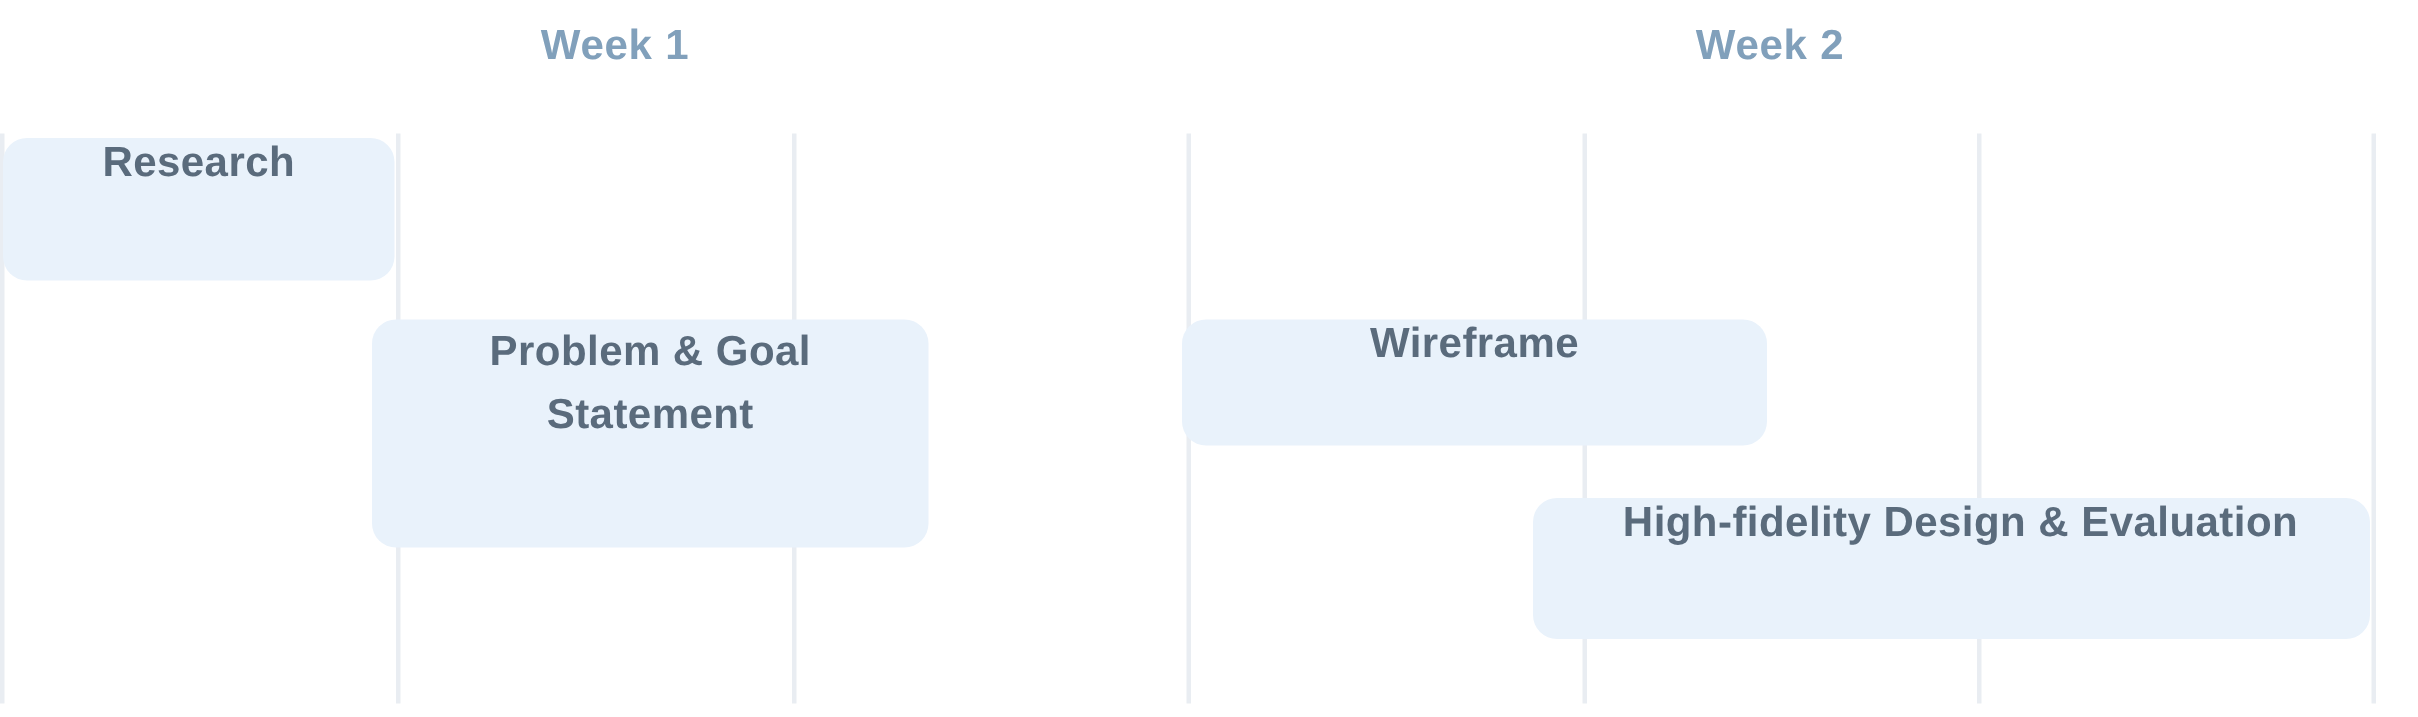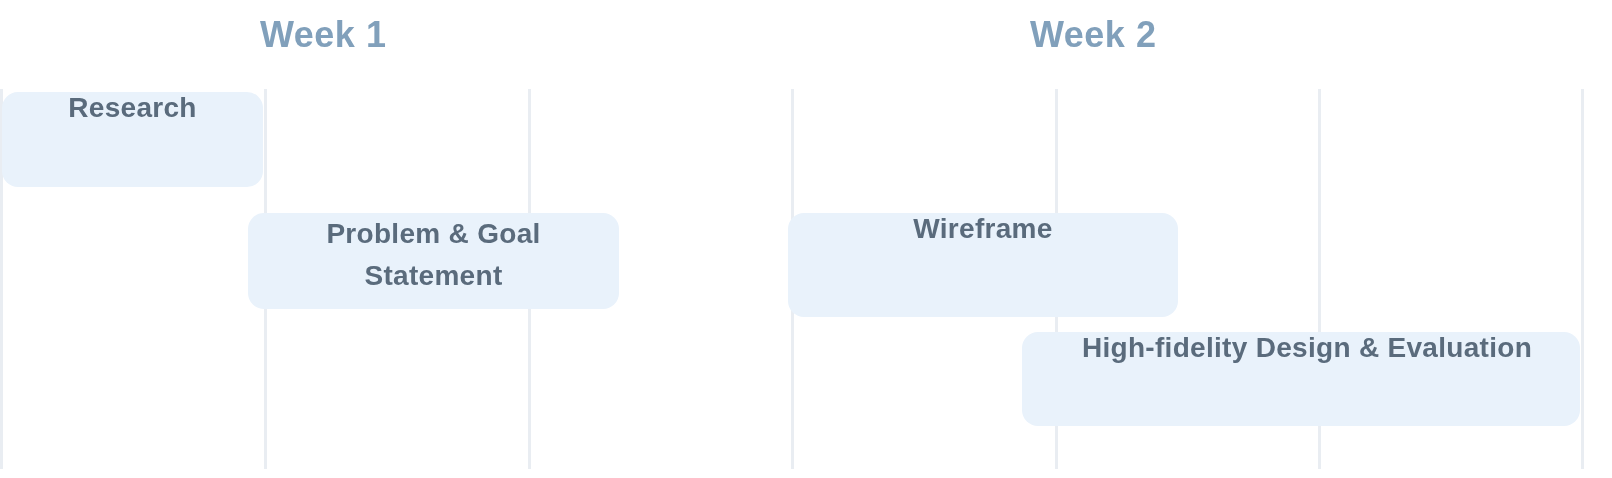--- a/index.html
+++ b/index.html
@@ -35,7 +35,8 @@
     position: absolute;
     top: 14px;
     width: 300px;
-    font-size: 36px;
+    text-align: center;
+    font-size: 28px;
     font-weight: 700;
     letter-spacing: 0.5px;
     color: #81a0bb;

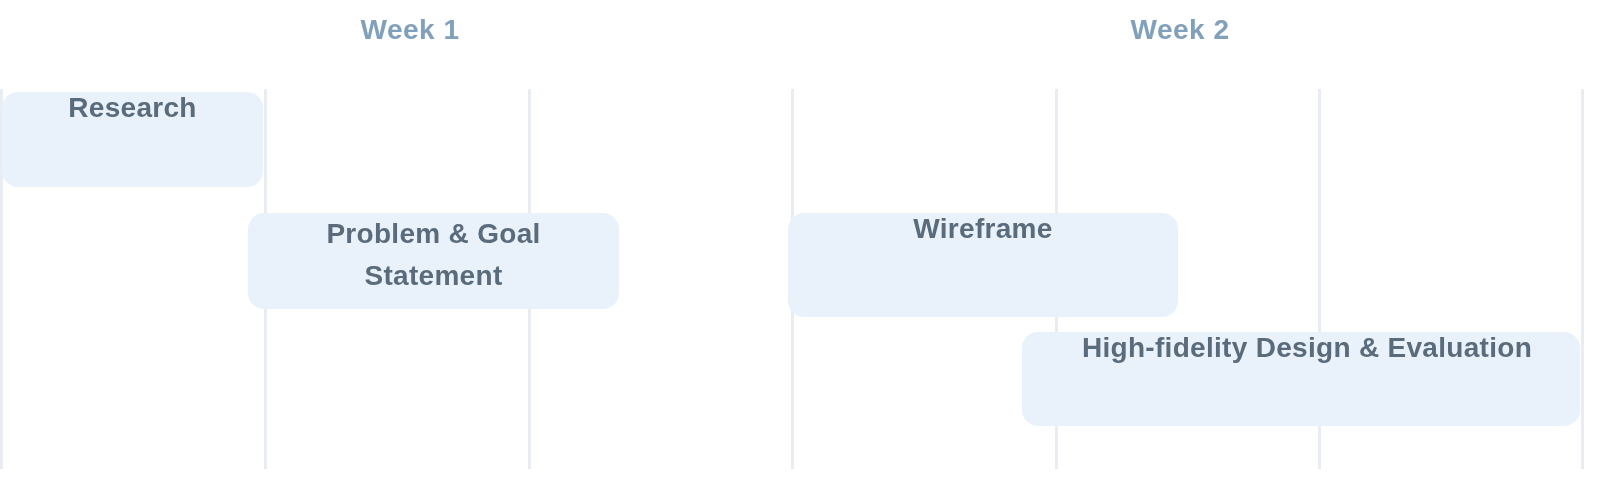--- a/index.html
+++ b/index.html
@@ -62,7 +62,7 @@
     padding: 0 24px;
   }
   .bar-research   { left: 2px;    top: 92px;  width: 261px; height: 95px; }
-  .bar-problem    { left: 248px;  top: 213px; width: 371px; height: 96px; line-height: 42px; }
+  .bar-problem    { left: 248px;  top: 213px; width: 371px; height: 152px; line-height: 42px; }
   .bar-wireframe  { left: 788px;  top: 213px; width: 390px; height: 104px; }
   .bar-highfi     { left: 1022px; top: 332px; width: 558px; height: 94px; padding-left: 36px; }
   .bar-highfi .task-label { white-space: nowrap; }

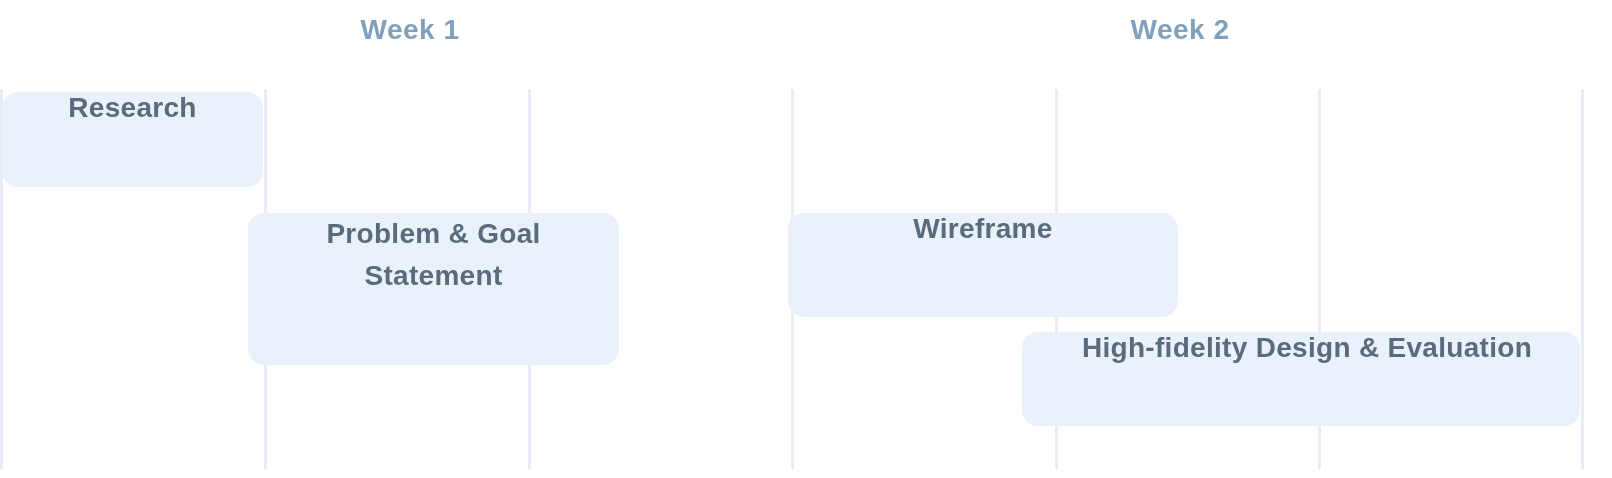--- a/index.html
+++ b/index.html
@@ -63,7 +63,7 @@
   }
   .bar-research   { left: 2px;    top: 92px;  width: 261px; height: 95px; }
   .bar-problem    { left: 248px;  top: 213px; width: 371px; height: 152px; line-height: 42px; }
-  .bar-wireframe  { left: 788px;  top: 213px; width: 390px; height: 104px; }
+  .bar-wireframe  { left: 788px;  top: 213px; width: 390px; height: 84px; }
   .bar-highfi     { left: 1022px; top: 332px; width: 558px; height: 94px; padding-left: 36px; }
   .bar-highfi .task-label { white-space: nowrap; }
 </style>

